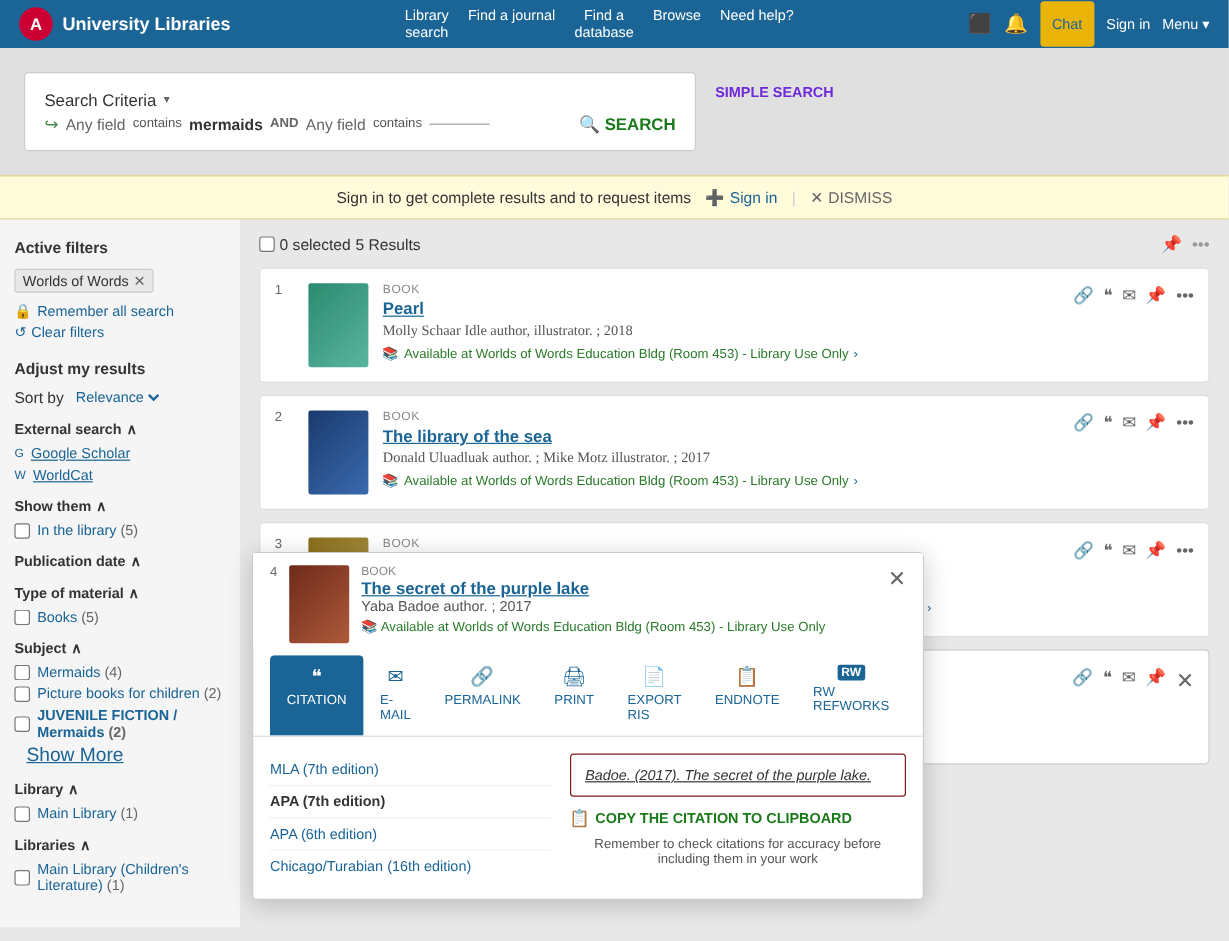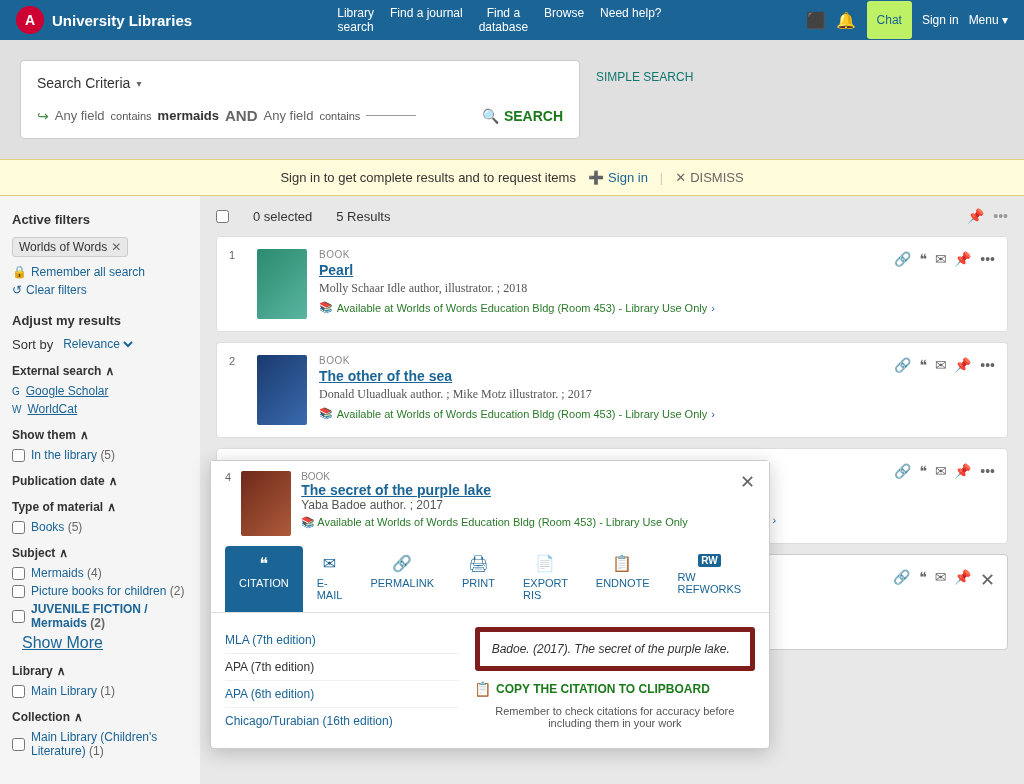--- a/index.html
+++ b/index.html
@@ -54,7 +54,7 @@
       gap: 10px;
     }
     .header-btn {
-      background: #bef264;
+      background: #eab308;
       color: #1a6496;
       border: none;
       padding: 12px 10px;

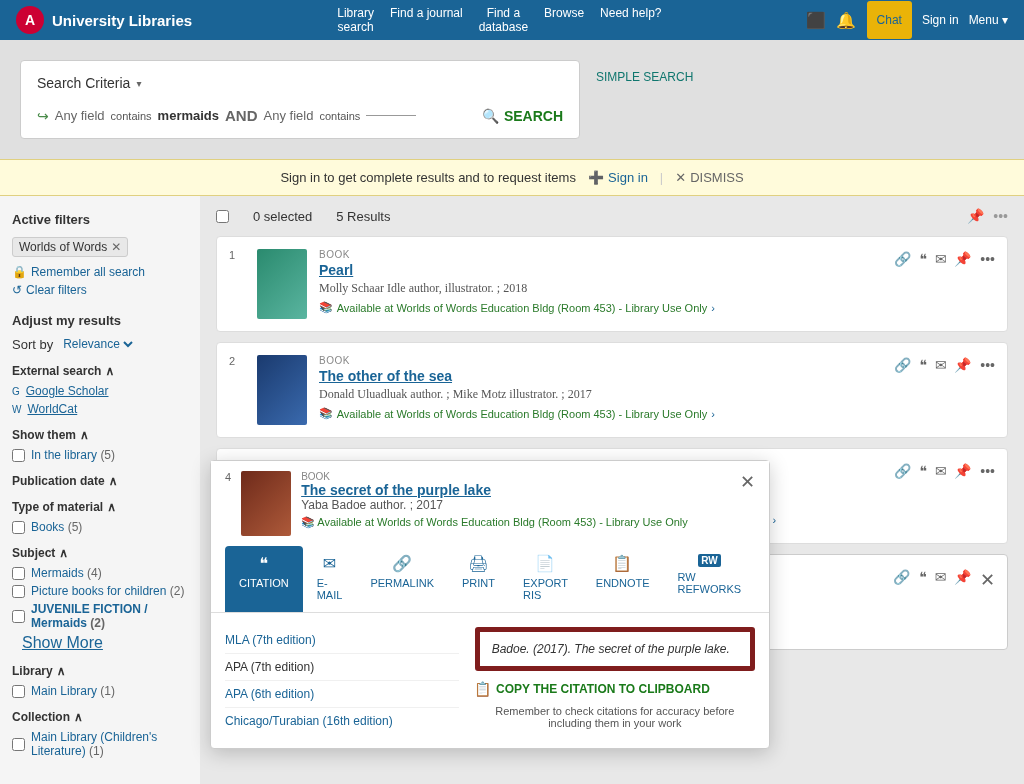--- a/index.html
+++ b/index.html
@@ -95,7 +95,7 @@
       display: flex;
       align-items: center;
       gap: 6px;
-      margin-bottom: 16px;
+      margin-bottom: 4px;
       font-size: 14px;
       color: #333;
     }

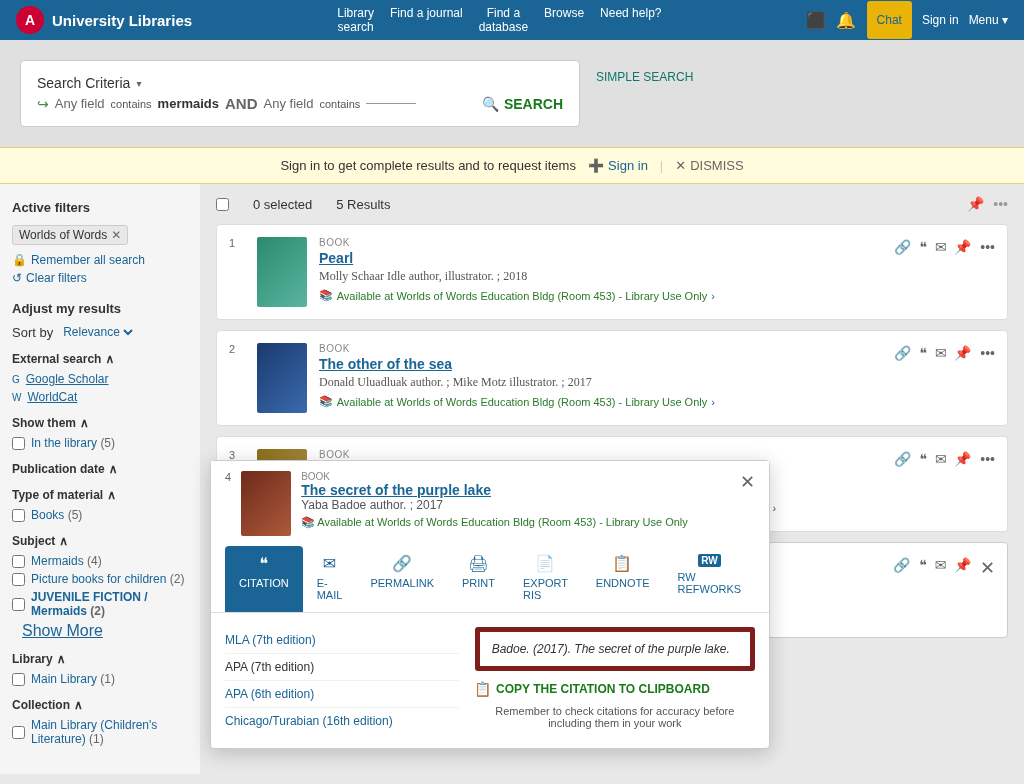--- a/index.html
+++ b/index.html
@@ -143,11 +143,12 @@
       margin-left: auto;
     }
     .simple-search-link {
-      color: #0f766e;
+      color: #6d28d9;
       font-size: 12px;
       text-decoration: none;
       white-space: nowrap;
       padding-top: 10px;
+      font-weight: bold;
     }
 
     

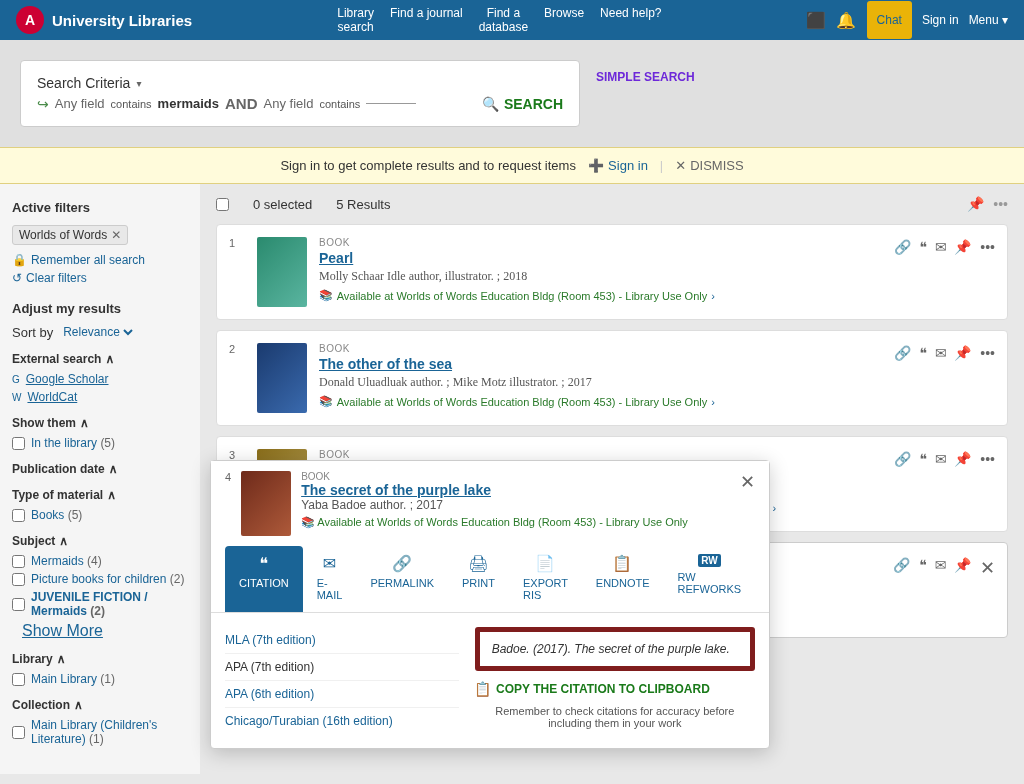--- a/index.html
+++ b/index.html
@@ -122,7 +122,7 @@
     }
     .search-and {
       color: #666;
-      font-size: 15px;
+      font-size: 11px;
       font-weight: bold;
     }
     .search-blank {

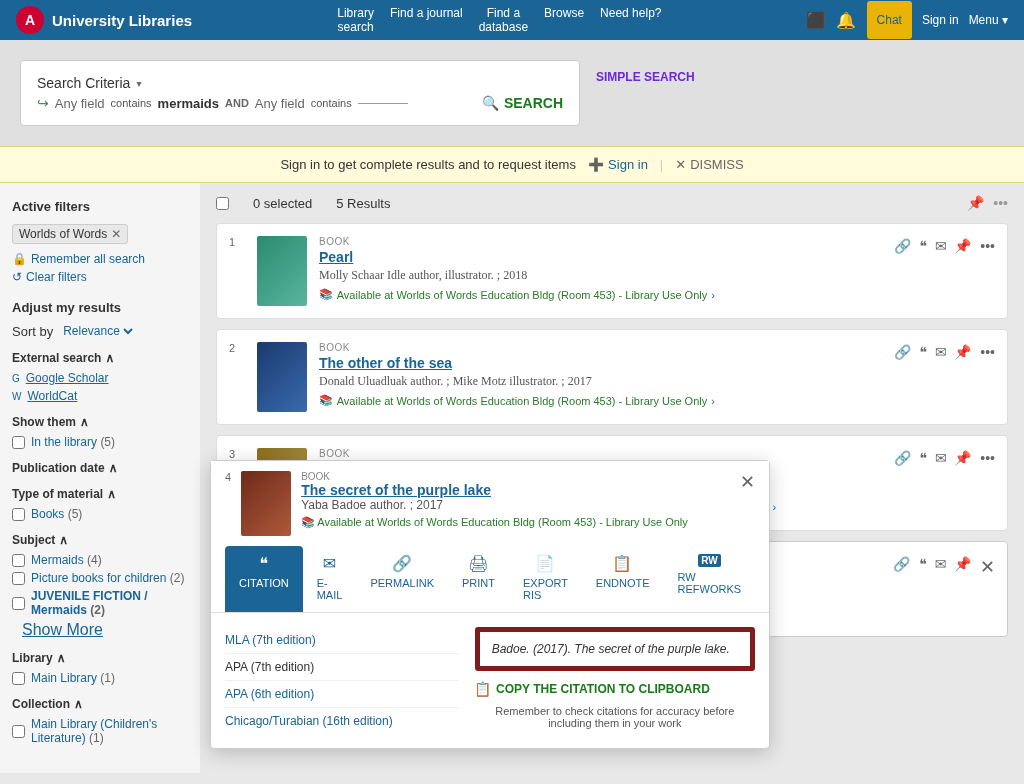--- a/index.html
+++ b/index.html
@@ -304,7 +304,7 @@
     .results-header {
       display: flex;
       align-items: center;
-      gap: 24px;
+      gap: 4px;
       margin-bottom: 12px;
       background: #e8e8e8;
     }

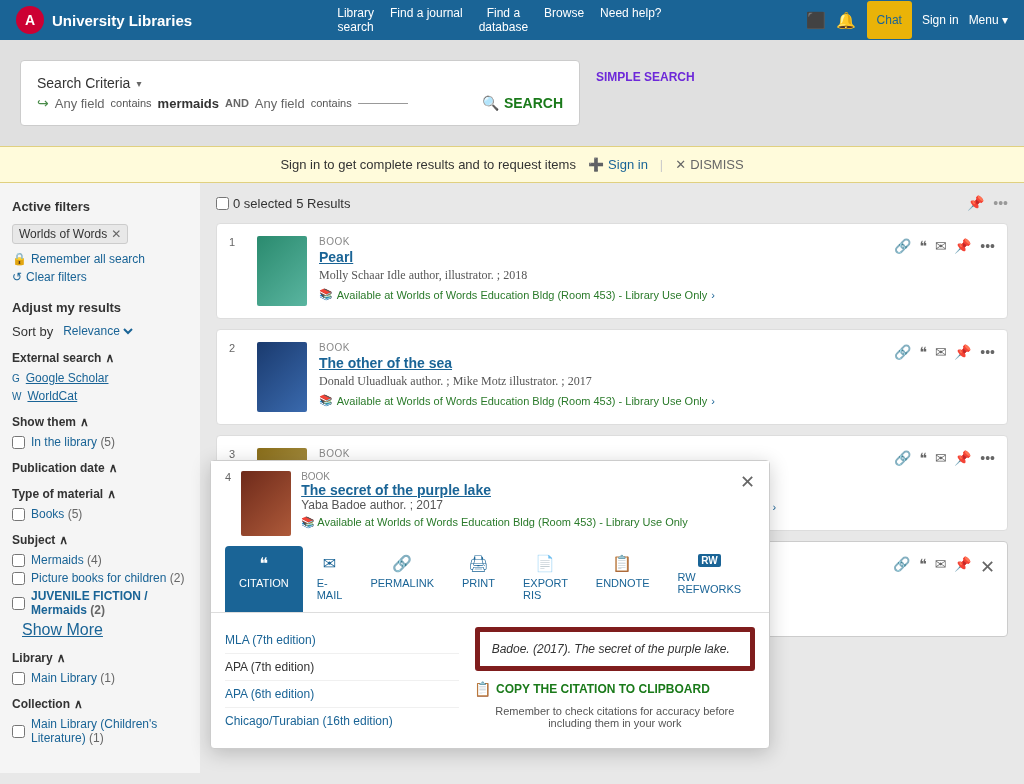--- a/index.html
+++ b/index.html
@@ -770,7 +770,7 @@
       <div class="result-thumb result-thumb-sea"></div>
       <div class="result-body">
         <div class="result-type">BOOK</div>
-        <div class="result-title">The other of the sea</div>
+        <div class="result-title">The library of the sea</div>
         <div class="result-author">Donald Uluadluak author. ; Mike Motz illustrator. ; 2017</div>
         <div class="result-availability">
           <span>📚</span>

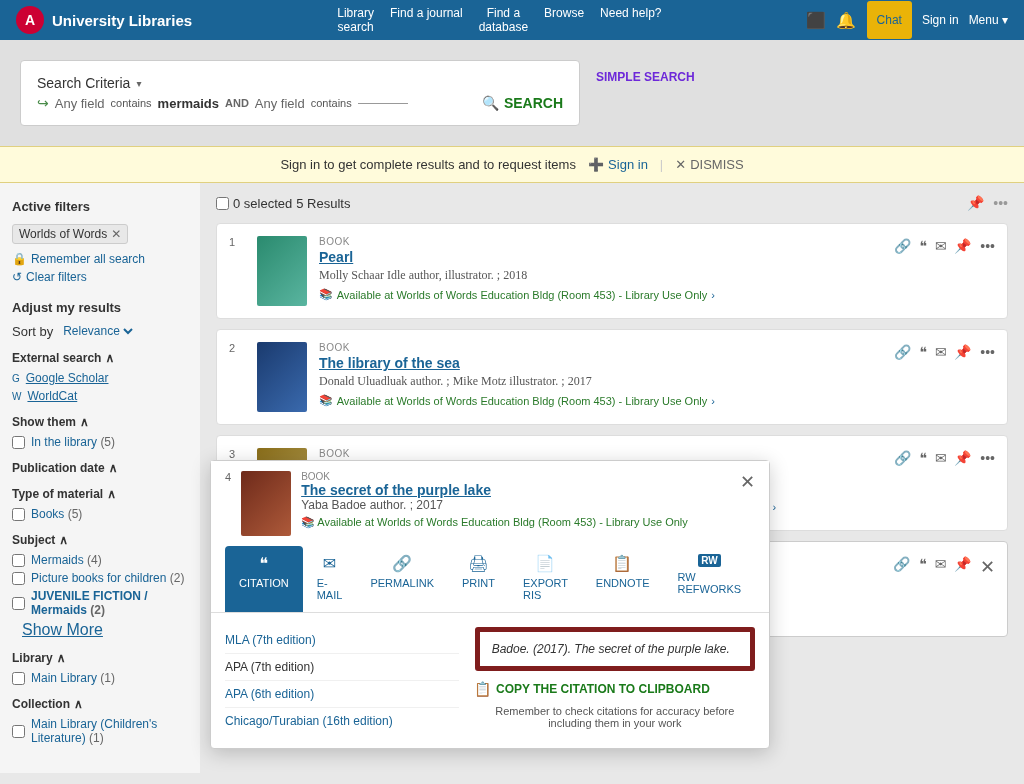--- a/index.html
+++ b/index.html
@@ -502,13 +502,14 @@
     }
     .citation-box {
       background: white;
-      border: 5px solid #7f1d1d;
+      border: 1px solid #7f1d1d;
       border-radius: 3px;
       padding: 10px 12px;
       font-size: 12px;
       color: #333;
       margin-bottom: 10px;
       font-style: italic;
+      text-decoration: underline;
     }
     .citation-copy-btn {
       background: none;

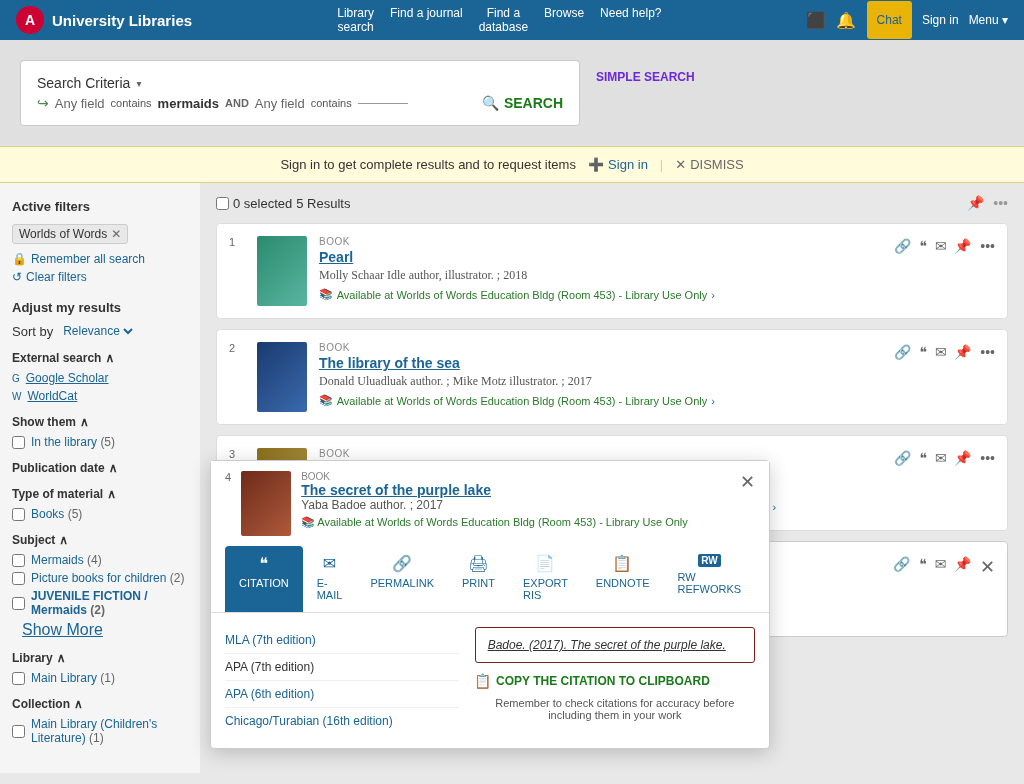--- a/index.html
+++ b/index.html
@@ -493,7 +493,7 @@
       border-bottom: 1px solid #f0f0f0;
     }
     .citation-format-row.active {
-      font-weight: normal;
+      font-weight: bold;
       color: #333;
     }
     .citation-format-row:last-child { border-bottom: none; }

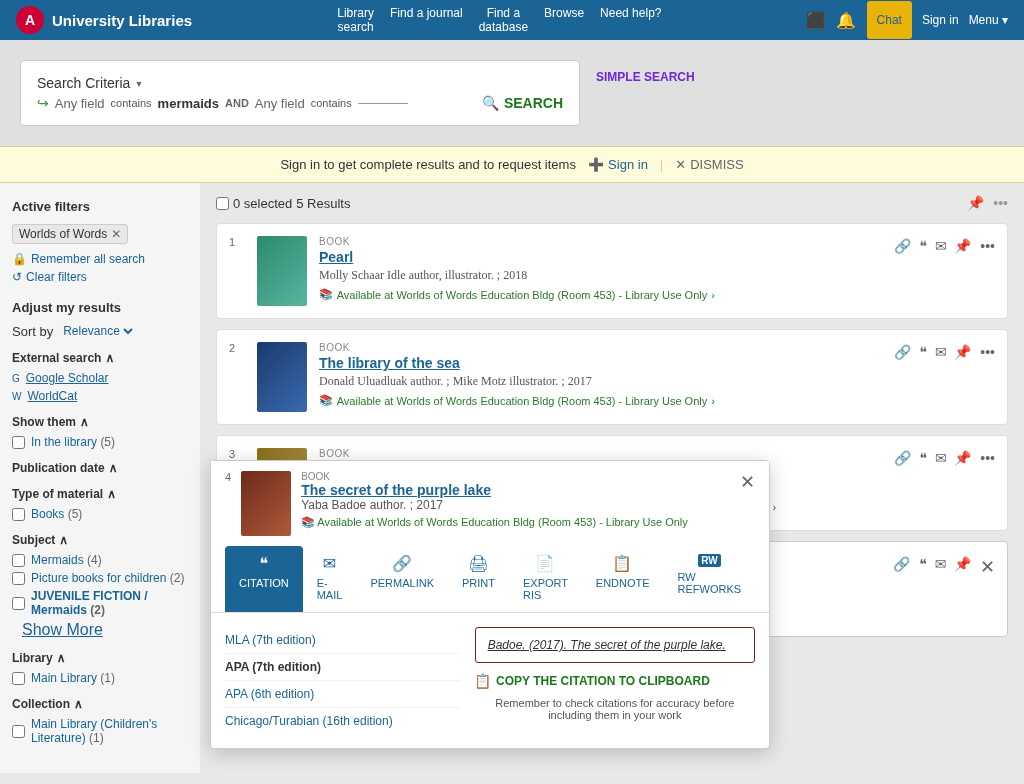--- a/index.html
+++ b/index.html
@@ -723,7 +723,7 @@
 
     <div class="facet-section">
       <div class="facet-title">
-        <span>Collection</span>
+        <span>Libraries</span>
         <span>∧</span>
       </div>
       <div class="facet-item">

